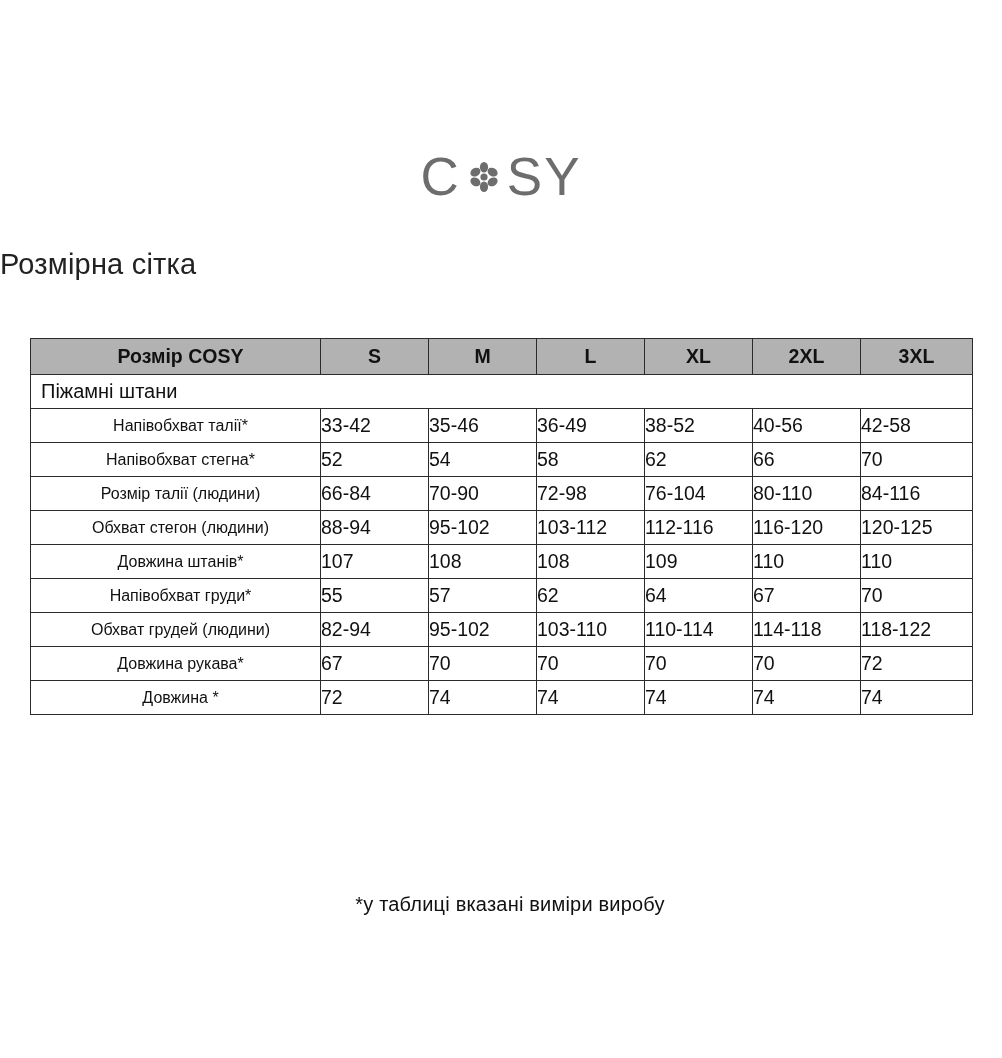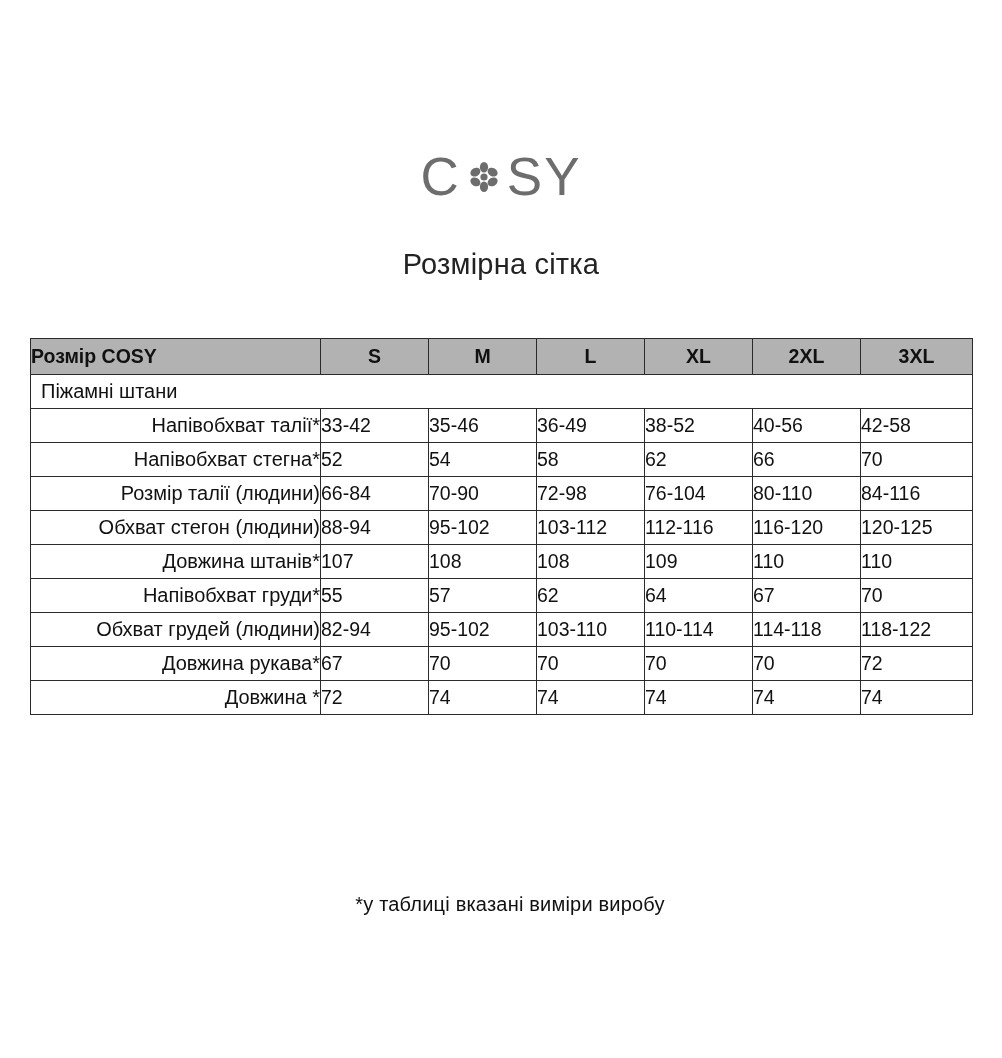--- a/index.html
+++ b/index.html
@@ -57,7 +57,7 @@
     top: 248px;
     left: 0;
     width: 1002px;
-    text-align: center;
+    text-align: left;
     font-size: 29px;
     font-weight: 400;
     color: #222222;

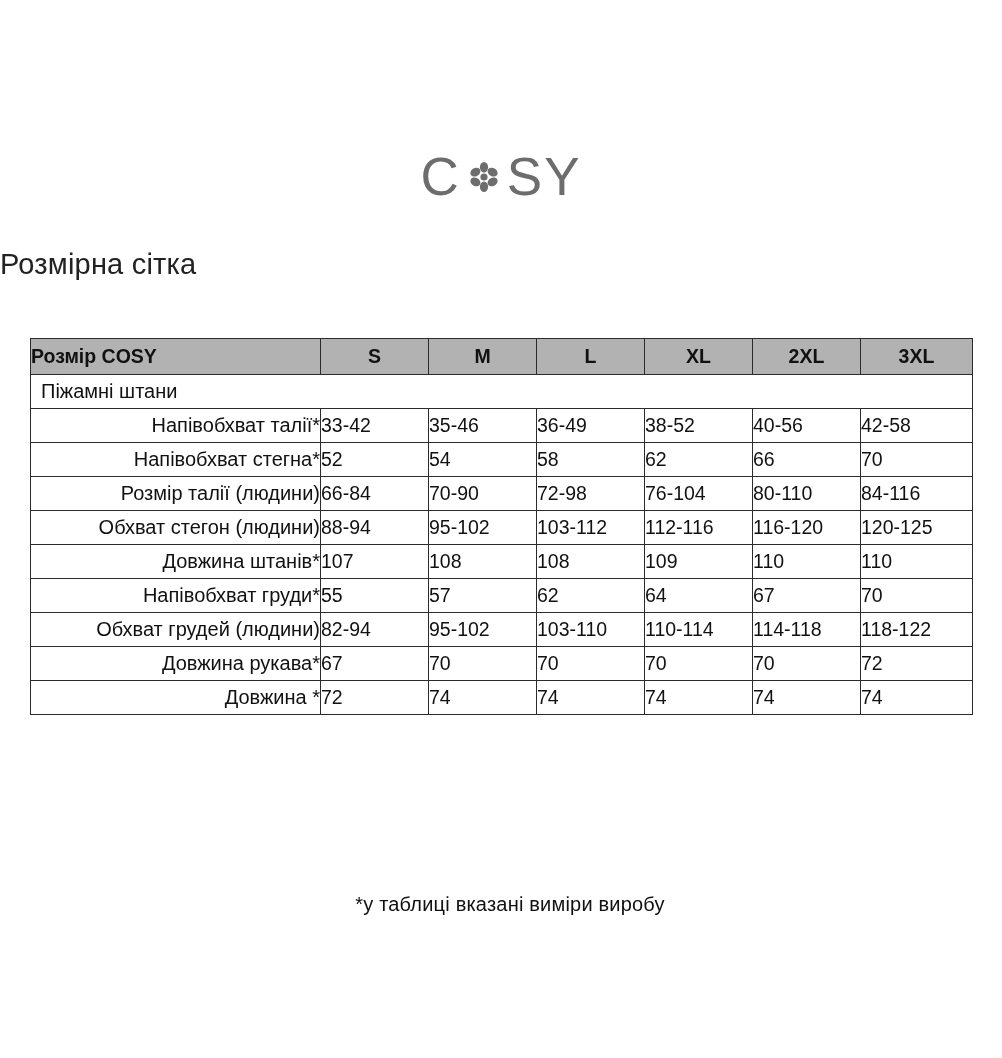--- a/index.html
+++ b/index.html
@@ -109,7 +109,8 @@
     color: #111111;
   }
   tr.head-row th.head-label {
-    text-align: left;
+    text-align: center;
+    padding-left: 10px;
   }
   tr.head-row th.head-size {
     text-align: center;

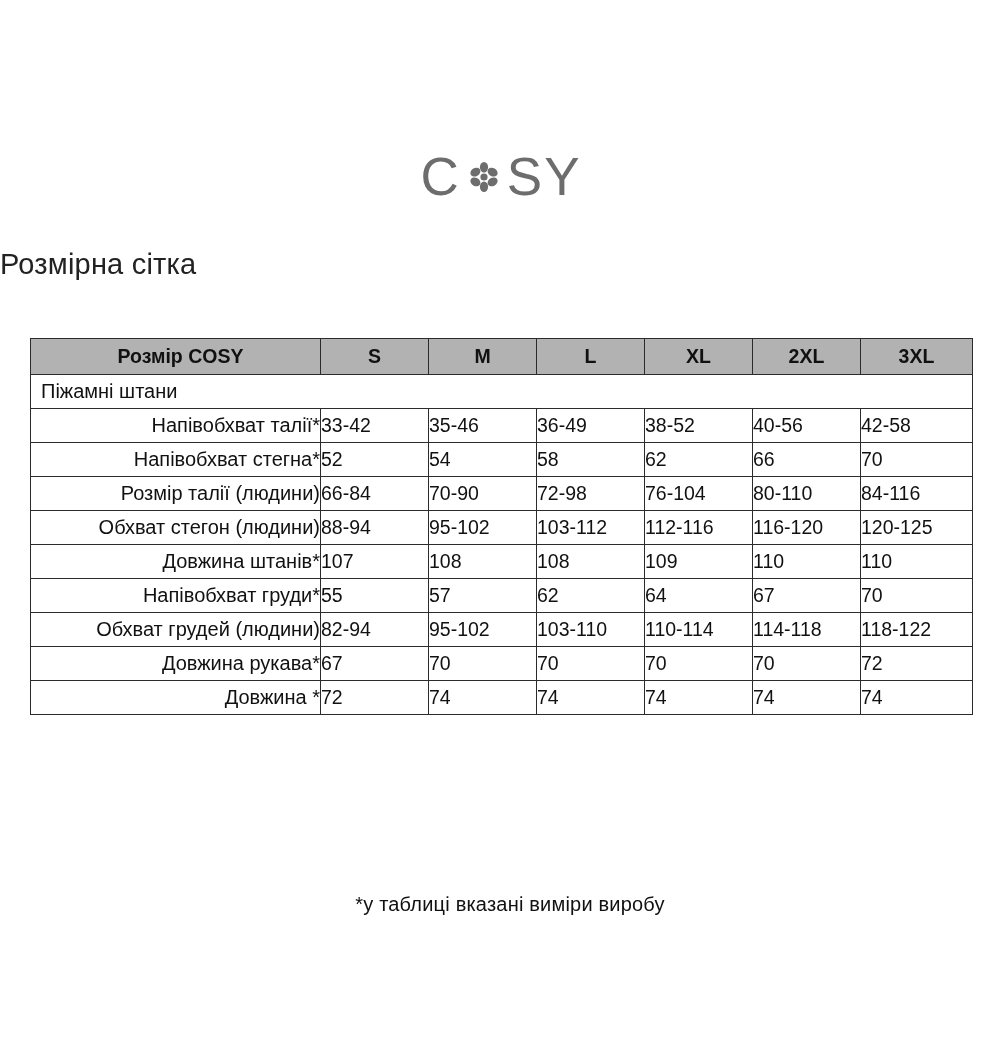--- a/index.html
+++ b/index.html
@@ -90,9 +90,9 @@
     color: #111111;
   }
   .label-cell {
-    text-align: right;
+    text-align: center;
     padding-left: 10px !important;
-    font-size: 20px;
+    font-size: 16px;
     white-space: nowrap;
   }
   .val-cell {

